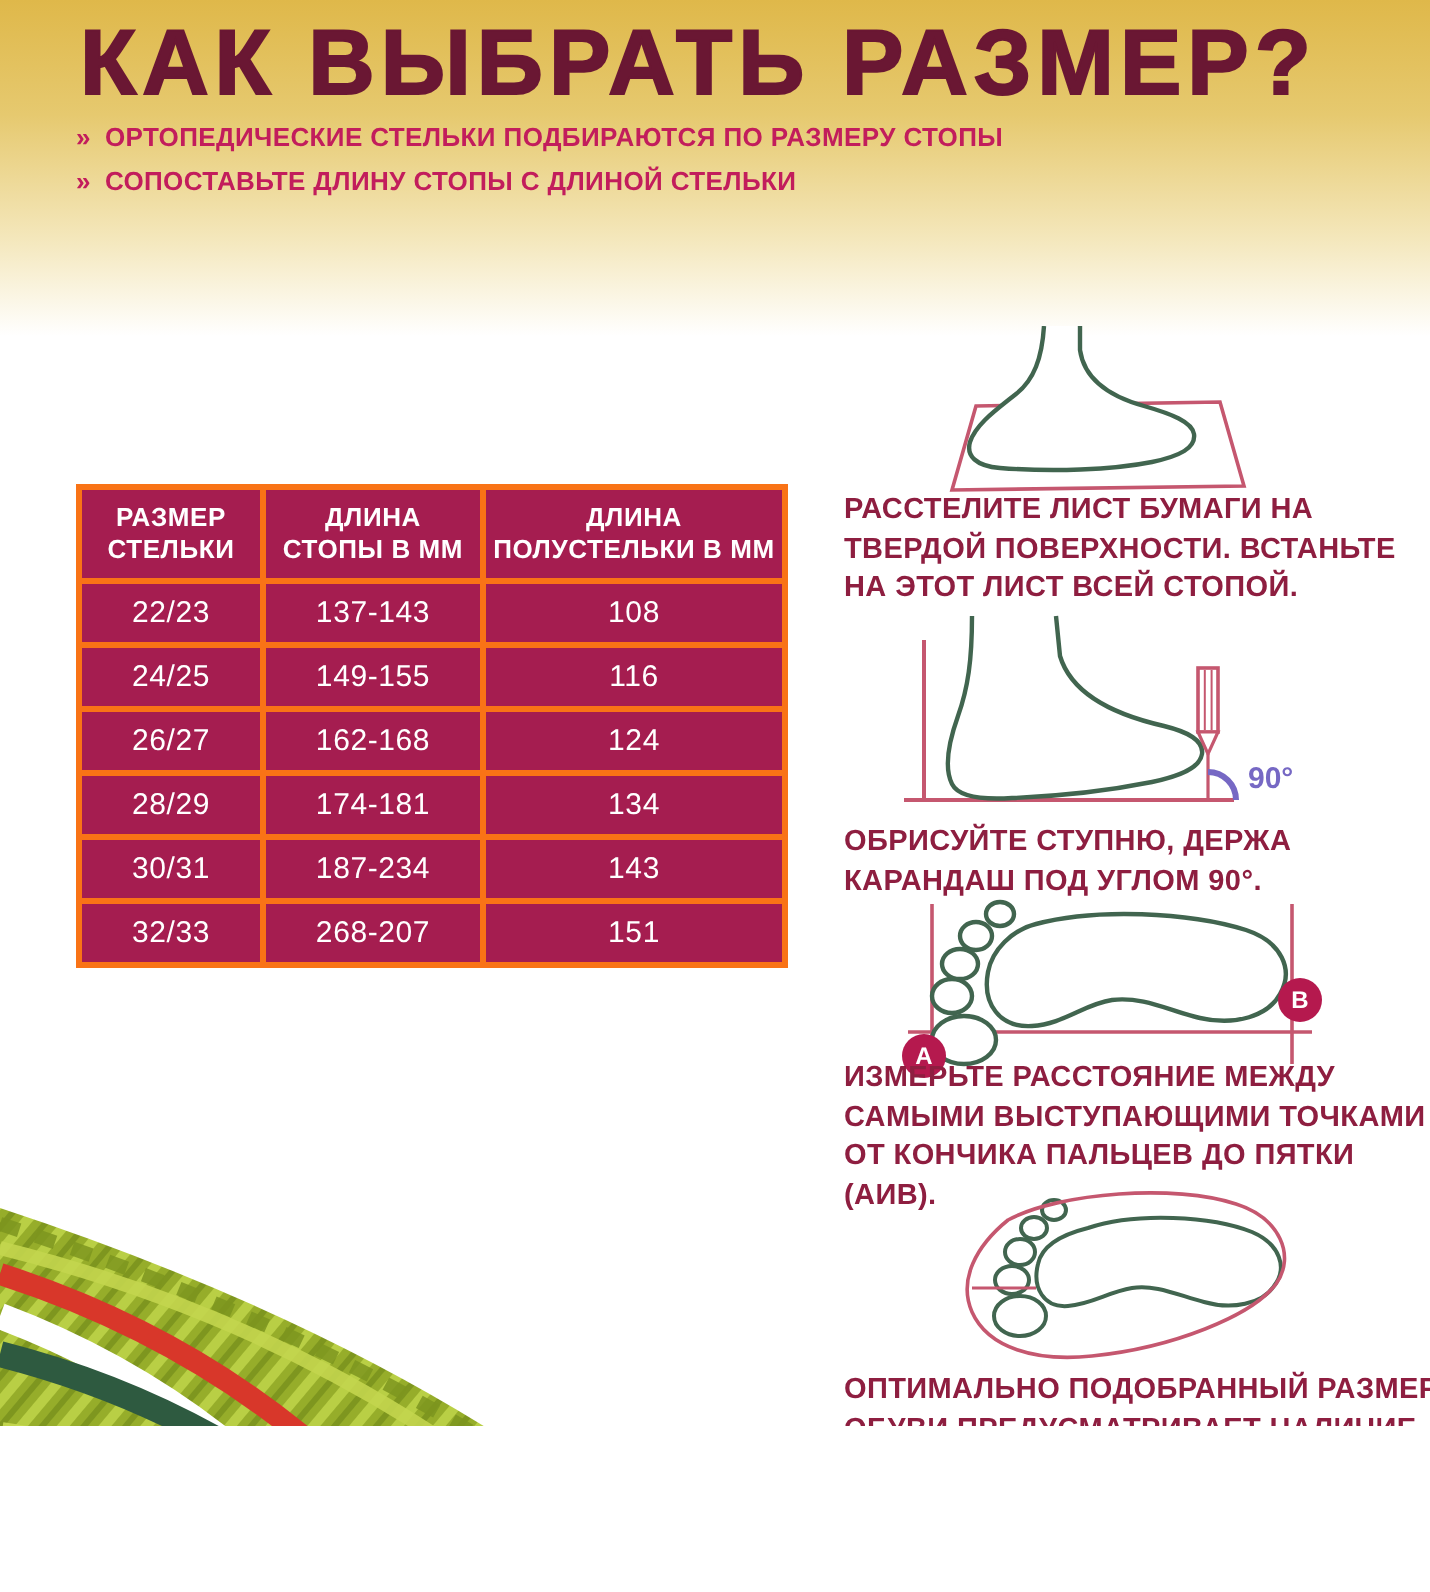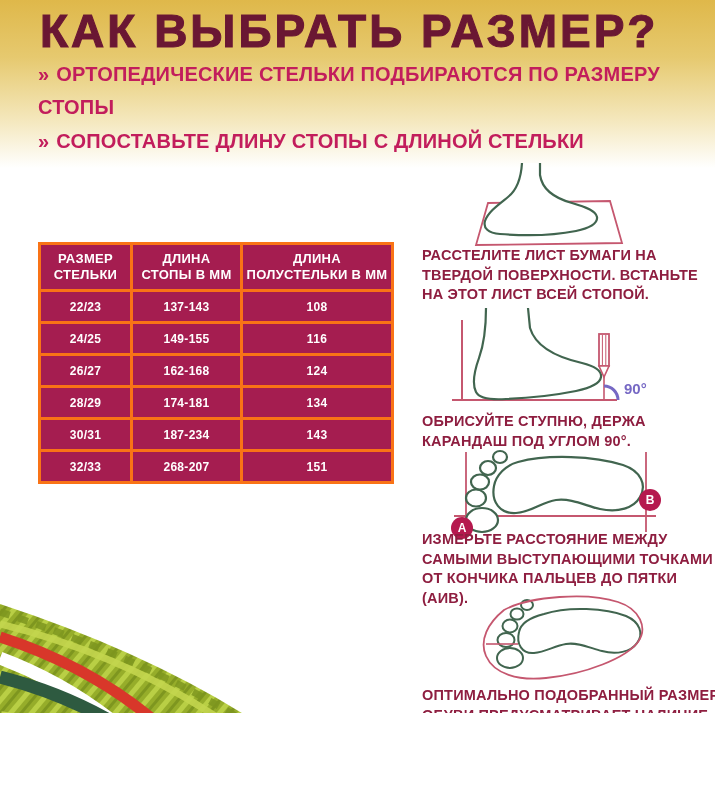--- a/index.html
+++ b/index.html
@@ -10,7 +10,7 @@
   .title{position:absolute;left:40px;top:4px;width:670px;font-size:46px;font-weight:bold;
          color:#6a1733;letter-spacing:3px;-webkit-text-stroke:1.1px #6a1733;white-space:nowrap;}
   .bullets{position:absolute;left:38px;top:58px;width:648px;color:#c21d5c;
-           font-size:20px;font-weight:bold;line-height:1.67;letter-spacing:.2px;}
+           font-size:13px;font-weight:bold;line-height:1.67;letter-spacing:.2px;}
   .bullet .marker{margin-right:7px;}
   .bullet strong{-webkit-text-stroke:.5px #c21d5c;}
   

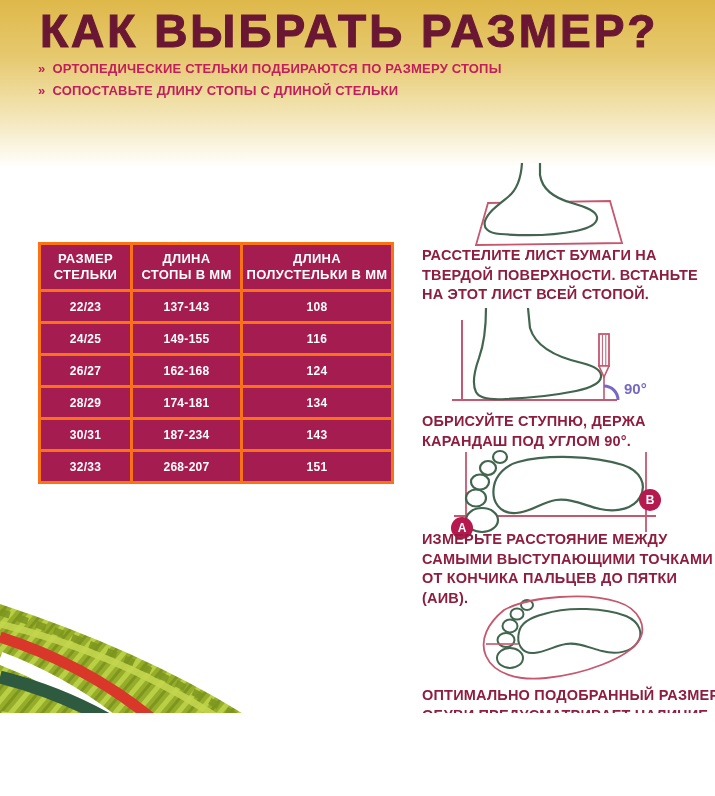--- a/index.html
+++ b/index.html
@@ -19,7 +19,7 @@
   .size-table th,.size-table td{border:3px solid #f97316;background:#a51d50;color:#fff;
               text-align:center;vertical-align:middle;}
   .size-table th{height:40px;font-size:13px;line-height:1.2;font-weight:bold;letter-spacing:.3px;padding:2px;}
-  .size-table td{height:23px;font-size:12px;font-weight:bold;letter-spacing:.3px;padding:3px 2px;}
+  .size-table td{height:23px;font-size:15px;font-weight:normal;letter-spacing:.3px;padding:3px 2px;}
   .th-line{display:block;}
   
   .step-caption{position:absolute;left:422px;width:300px;color:#8e1e40;font-size:14.5px;

